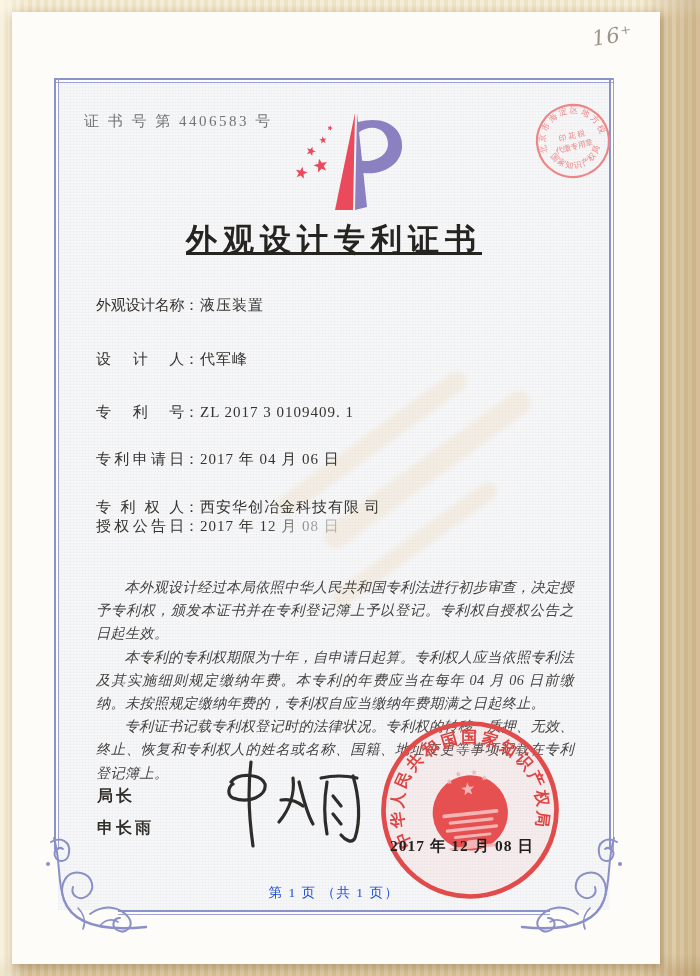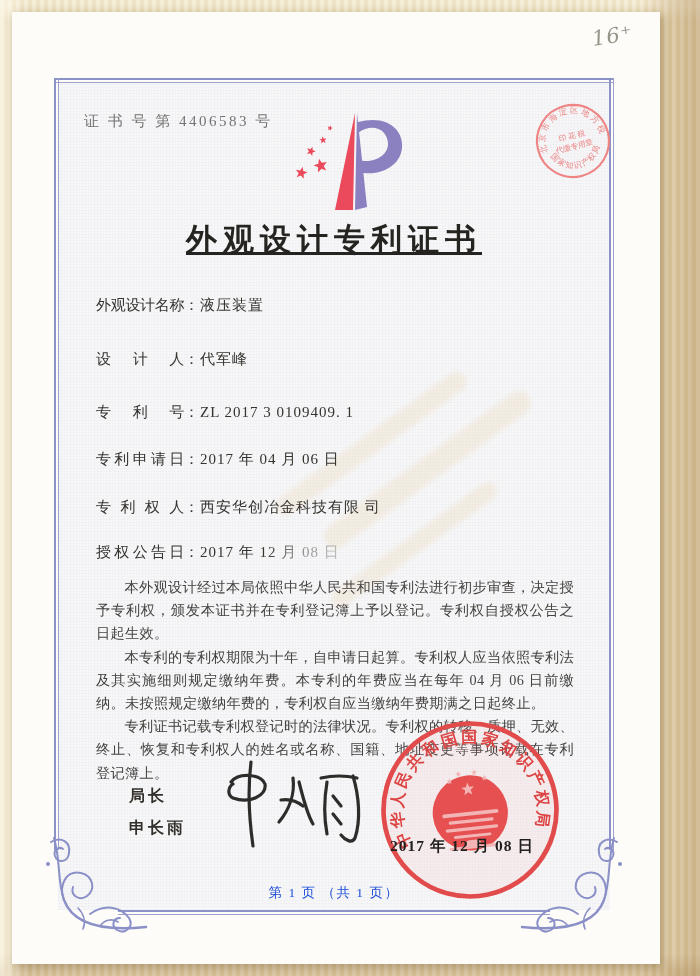--- a/index.html
+++ b/index.html
@@ -65,7 +65,7 @@
   .colon { display:inline-block; }
   .fvalue { margin-left:1px; letter-spacing:1px; }
   .f0 { top:296px; } .f1 { top:350px; } .f2 { top:403px; }
-  .f3 { top:450px; } .f4 { top:498px; } .f5 { top:543px; }
+  .f3 { top:450px; } .f4 { top:498px; } .f5 { top:517px; }
   .fade-tail { -webkit-mask-image:linear-gradient(90deg,#000 45%,rgba(0,0,0,.55) 70%,rgba(0,0,0,.28) 100%);
                mask-image:linear-gradient(90deg,#000 45%,rgba(0,0,0,.55) 70%,rgba(0,0,0,.28) 100%); }
 

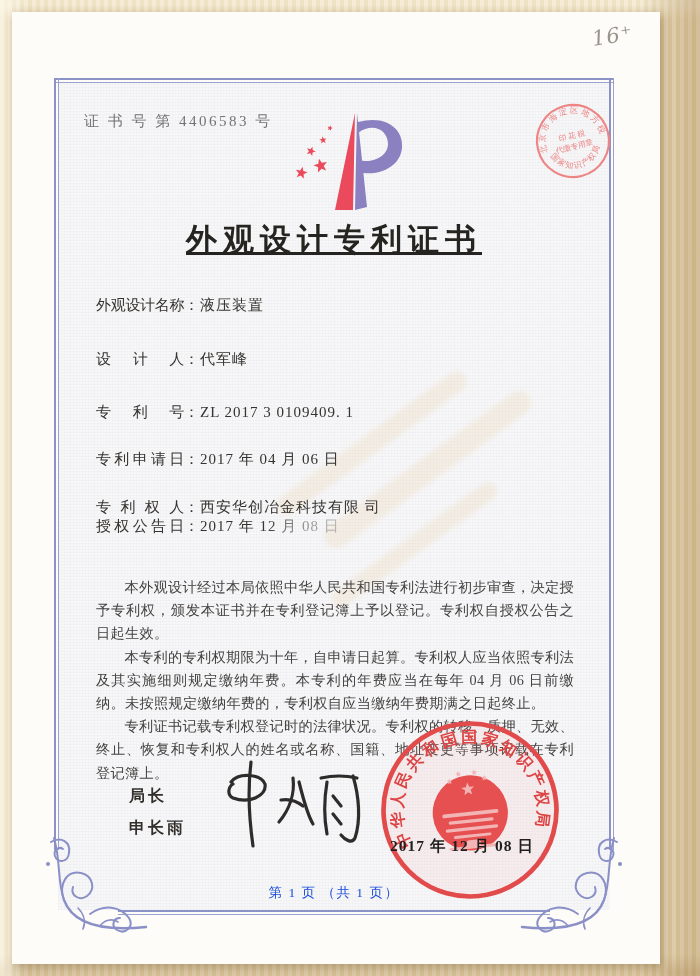--- a/index.html
+++ b/index.html
@@ -71,7 +71,7 @@
 
   .paras { position:absolute; left:96px; top:576px; width:478px;
     font-size:14.2px; line-height:23.2px; letter-spacing:.3px; color:#454240;
-    text-align:justify; }
+    text-align:justify;font-style:italic; }
   .paras p { text-indent:2em; }
 
   .signoff { position:absolute; left:97px; top:780px; font-size:16px;

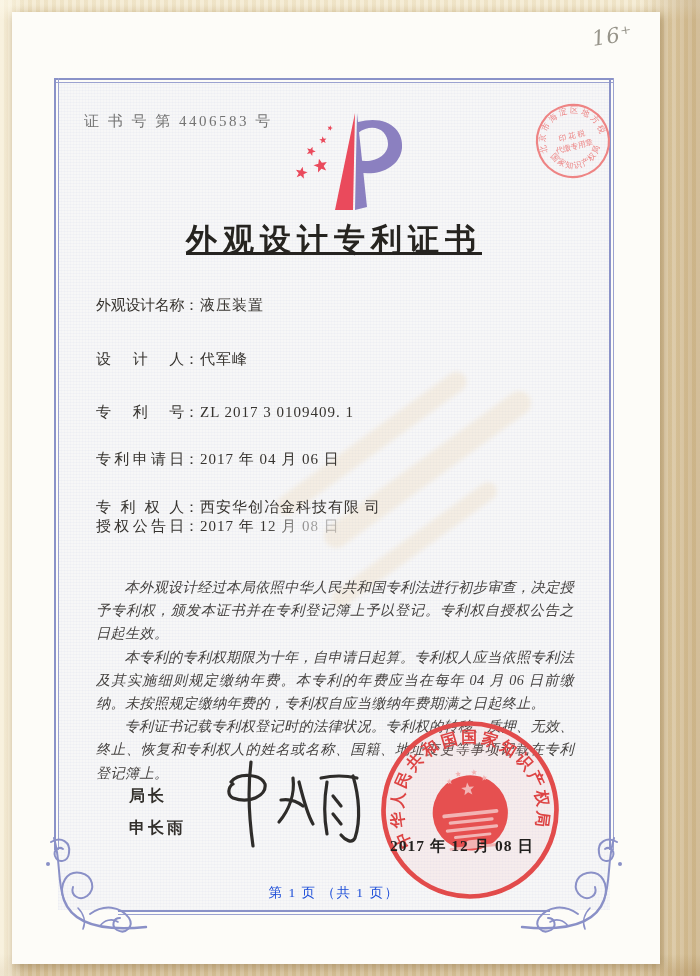--- a/index.html
+++ b/index.html
@@ -75,7 +75,7 @@
   .paras p { text-indent:2em; }
 
   .signoff { position:absolute; left:97px; top:780px; font-size:16px;
-    font-weight:600; color:#33302c; letter-spacing:3px; line-height:32px;margin-left:32px; }
+    font-weight:600; color:#33302c; letter-spacing:3px; line-height:32px; }
 
   .signature { position:absolute; left:215px; top:756px; width:150px; height:95px; }
 

